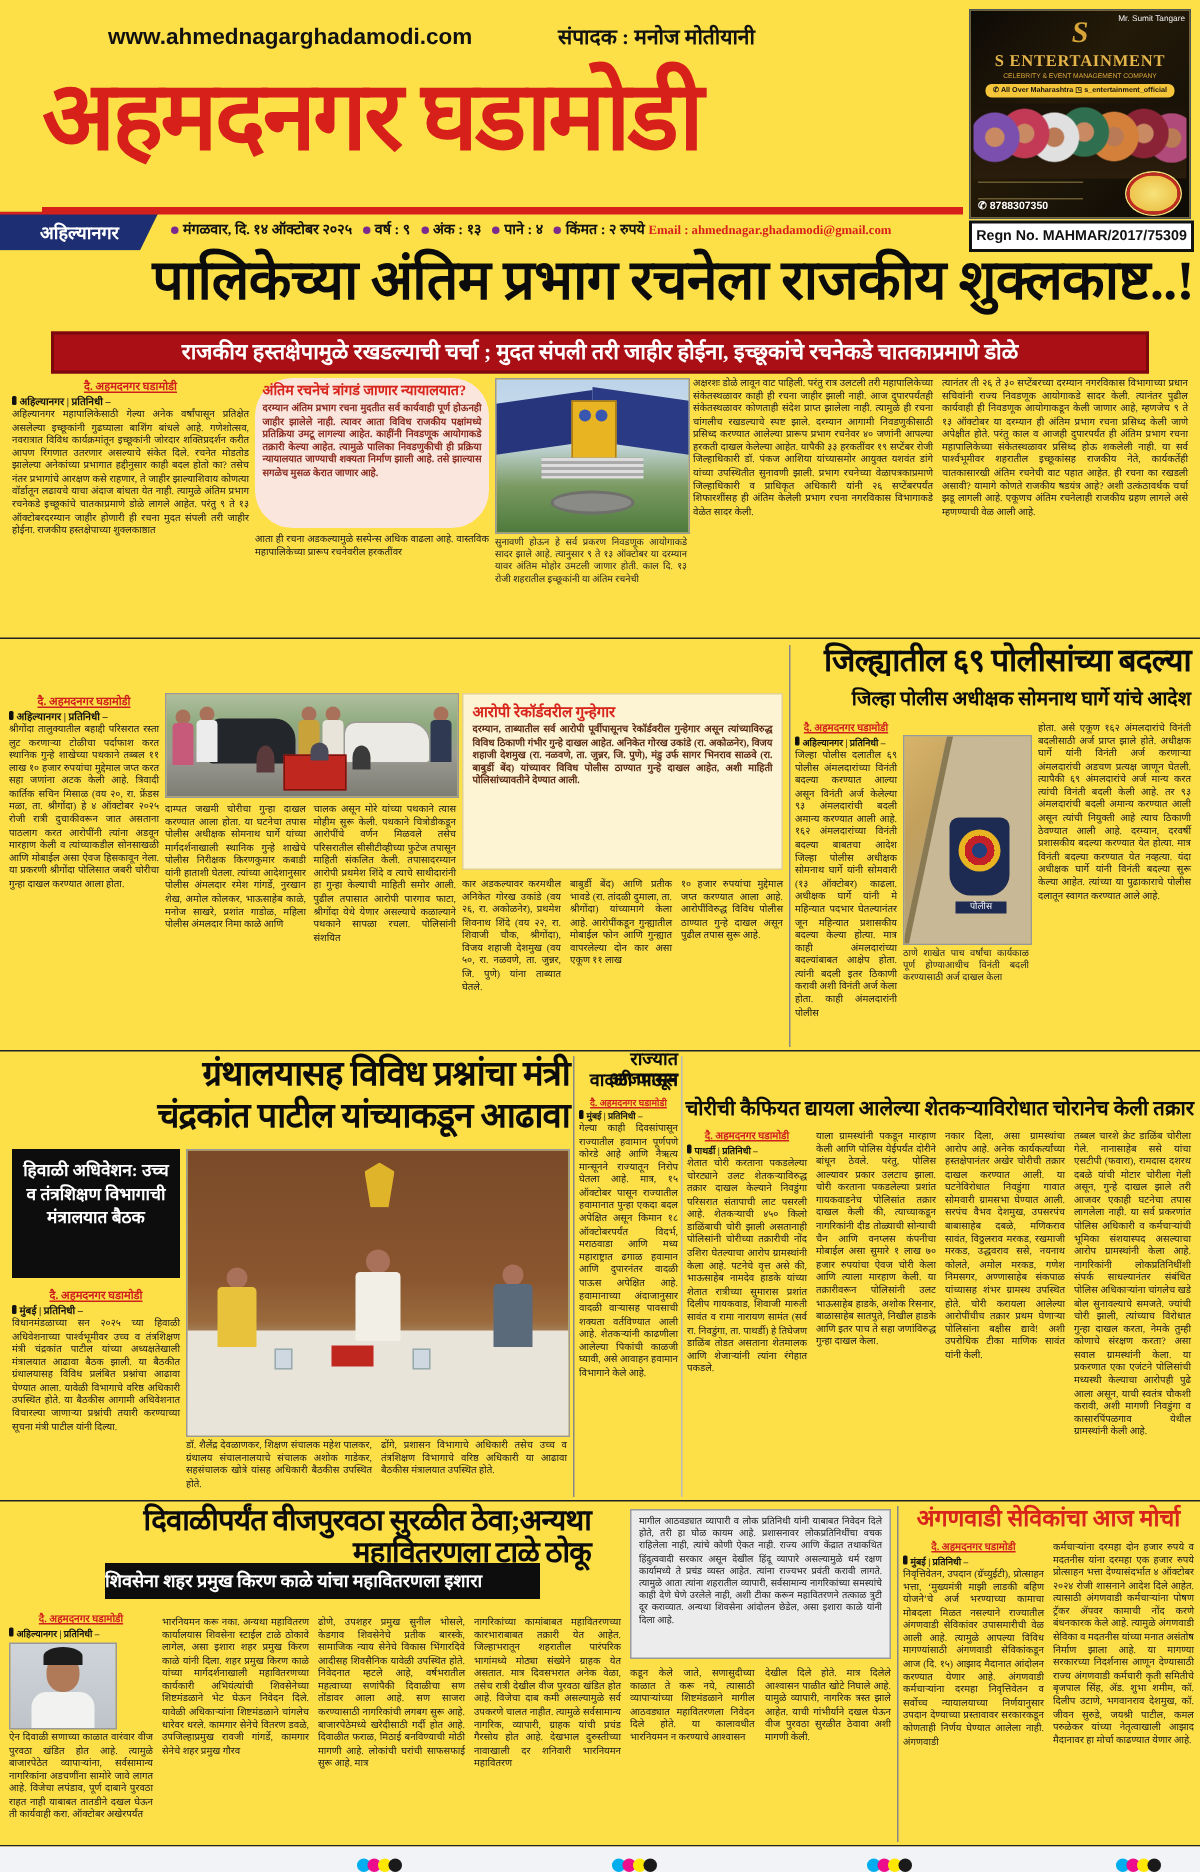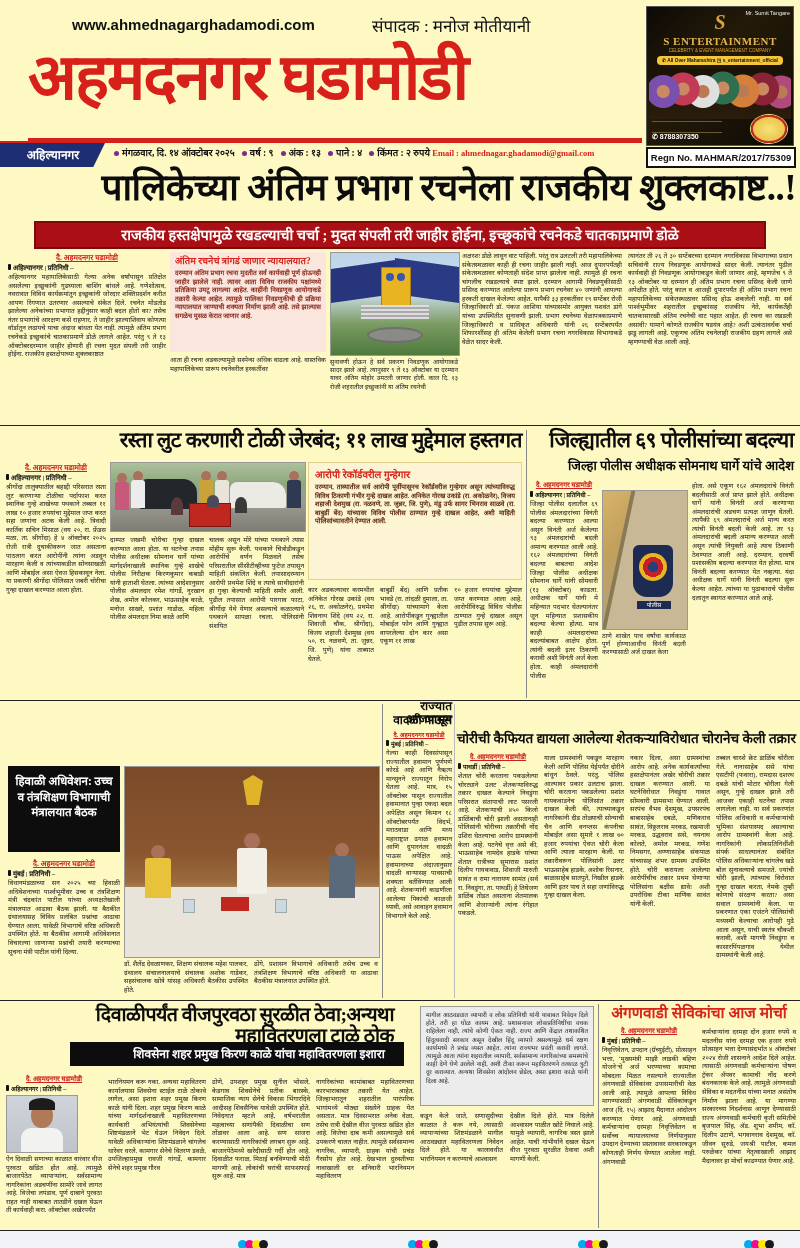--- a/index.html
+++ b/index.html
@@ -3,7 +3,7 @@
 <meta charset="utf-8">
 <style>
   html,body{margin:0;padding:0;background:#777;}
-  .page{position:relative;width:800px;height:1248px;background:#fef9c3;margin:0 auto;
+  .page{position:relative;width:800px;height:1248px;background:#fde047;margin:0 auto;
         font-family:"Liberation Serif",serif;overflow:hidden;}
   .abs{position:absolute;}
   .col{font-size:6.5px;line-height:1.32;text-align:justify;color:#1b1b1b;word-break:break-word;}

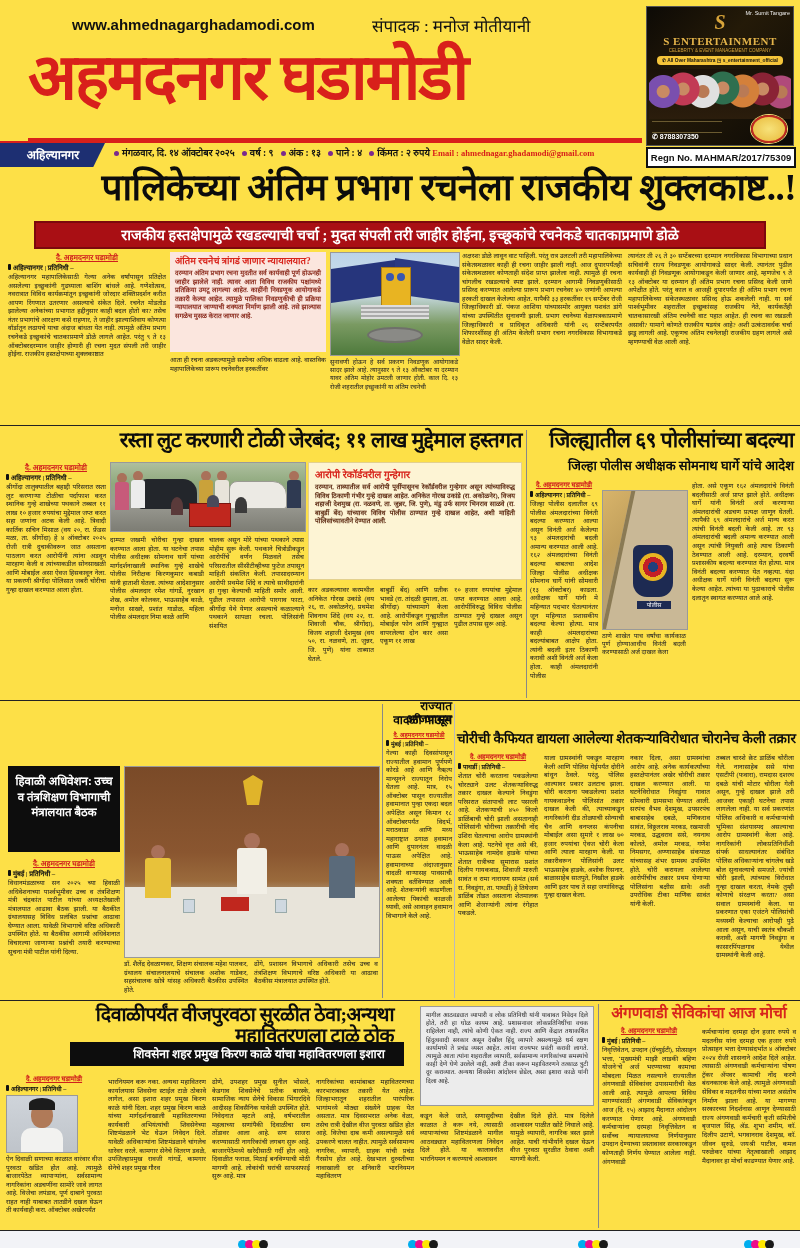--- a/index.html
+++ b/index.html
@@ -25,7 +25,7 @@
 <div class="page">
 
   <div class="abs" style="left:72px;top:16px;width:280px;font-family:'Liberation Sans',sans-serif;font-weight:bold;font-size:15px;color:#111;">www.ahmednagarghadamodi.com</div>
-  <div class="abs" style="left:372px;top:14px;width:220px;font-weight:normal;font-size:17px;color:#111;">संपादक : मनोज मोतीयानी</div>
+  <div class="abs" style="left:372px;top:14px;width:220px;font-weight:bold;font-size:14px;color:#111;">संपादक : मनोज मोतीयानी</div>
 
   <div class="abs" style="left:28px;top:38px;width:614px;height:100px;color:#d8201b;font-weight:bold;font-size:64px;line-height:1.25;letter-spacing:-2px;white-space:nowrap;overflow:hidden;border-bottom:5px solid #d8201b;">अहमदनगर घडामोडी</div>
 

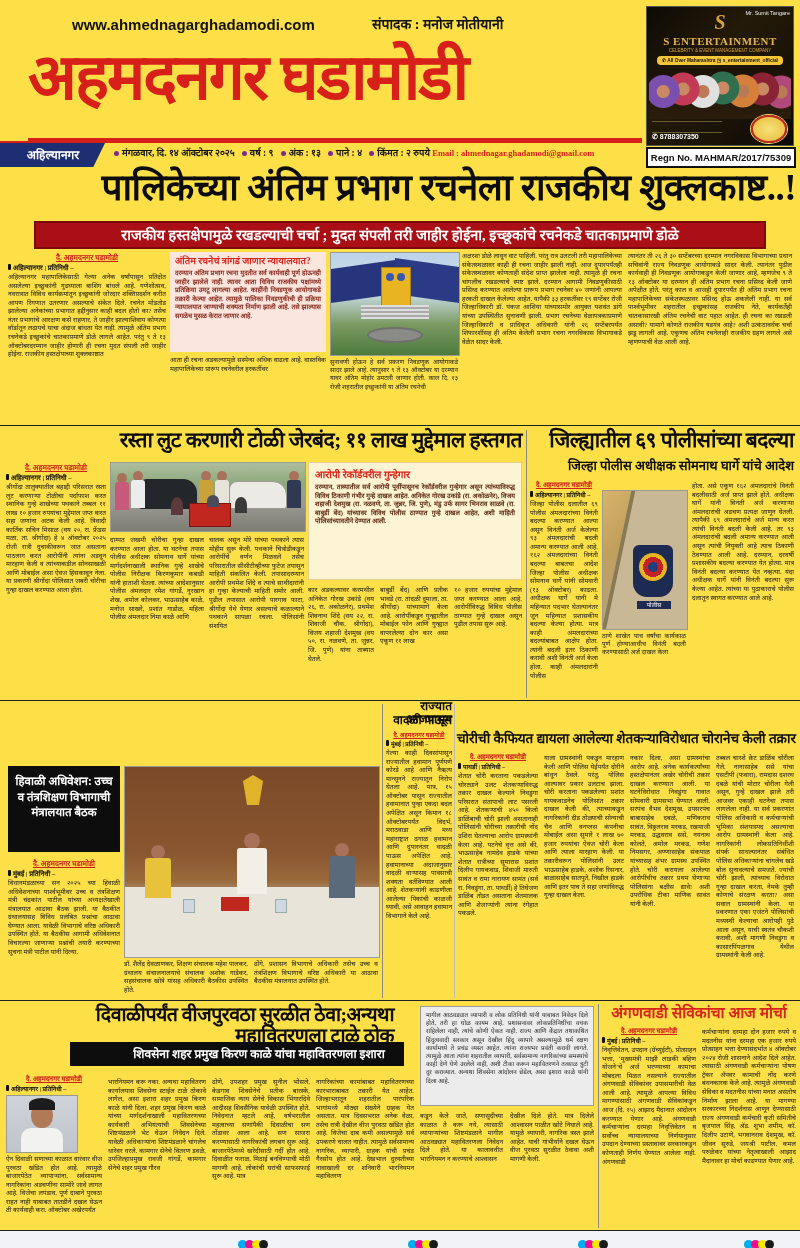--- a/index.html
+++ b/index.html
@@ -77,7 +77,7 @@
     <div class="col">अहिल्यानगर महापालिकेसाठी गेल्या अनेक वर्षांपासून प्रतिक्षेत असलेल्या इच्छूकांनी गुढघ्याला बाशिंग बांधले आहे. गणेशोत्सव, नवरात्रात विविध कार्यक्रमांतून इच्छूकांनी जोरदार शक्तिप्रदर्शन करीत आपण रिंगणात उतरणार असल्याचे संकेत दिले. रचनेत मोडतोड झालेल्या अनेकांच्या प्रभागात हद्दीनुसार काही बदल होतो का? तसेच नंतर प्रभागांचे आरक्षण कसे राहणार, ते जाहीर झाल्याशिवाय कोणत्या वॉर्डातून लढायचे याचा अंदाज बांधता येत नाही. त्यामुळे अंतिम प्रभाग रचनेकडे इच्छूकांचे चातकाप्रमाणे डोळे लागले आहेत. परंतु ९ ते १३ ऑक्टोबरदरम्यान जाहीर होणारी ही रचना मुदत संपली तरी जाहीर होईना. राजकीय हस्तक्षेपाच्या शुक्लकाष्ठात</div>
   </div>
 
-  <div class="abs" style="left:170px;top:252px;width:156px;height:100px;background:#fbe6de;padding:4px 5px;box-sizing:border-box;">
+  <div class="abs" style="left:170px;top:252px;width:156px;height:100px;background:#fbe6de;padding:4px 5px;box-sizing:border-box;border-radius:25px;">
     <div style="color:#d8251c;font-weight:bold;font-size:9.5px;line-height:1.15;">अंतिम रचनेचं त्रांगडं जाणार न्यायालयात?</div>
     <div class="col" style="color:#8a2a1c;margin-top:2px;font-weight:bold;">दरम्यान अंतिम प्रभाग रचना मुदतीत सर्व कार्यवाही पूर्ण होऊनही जाहीर झालेले नाही. त्यावर आता विविध राजकीय पक्षांमध्ये प्रतिक्रिया उमटू लागल्या आहेत. काहींनी निवडणूक आयोगाकडे तक्रारी केल्या आहेत. त्यामुळे पालिका निवडणुकीची ही प्रक्रिया न्यायालयात जाण्याची शक्यता निर्माण झाली आहे. तसे झाल्यास सगळेच मुसळ केरात जाणार आहे.</div>
   </div>

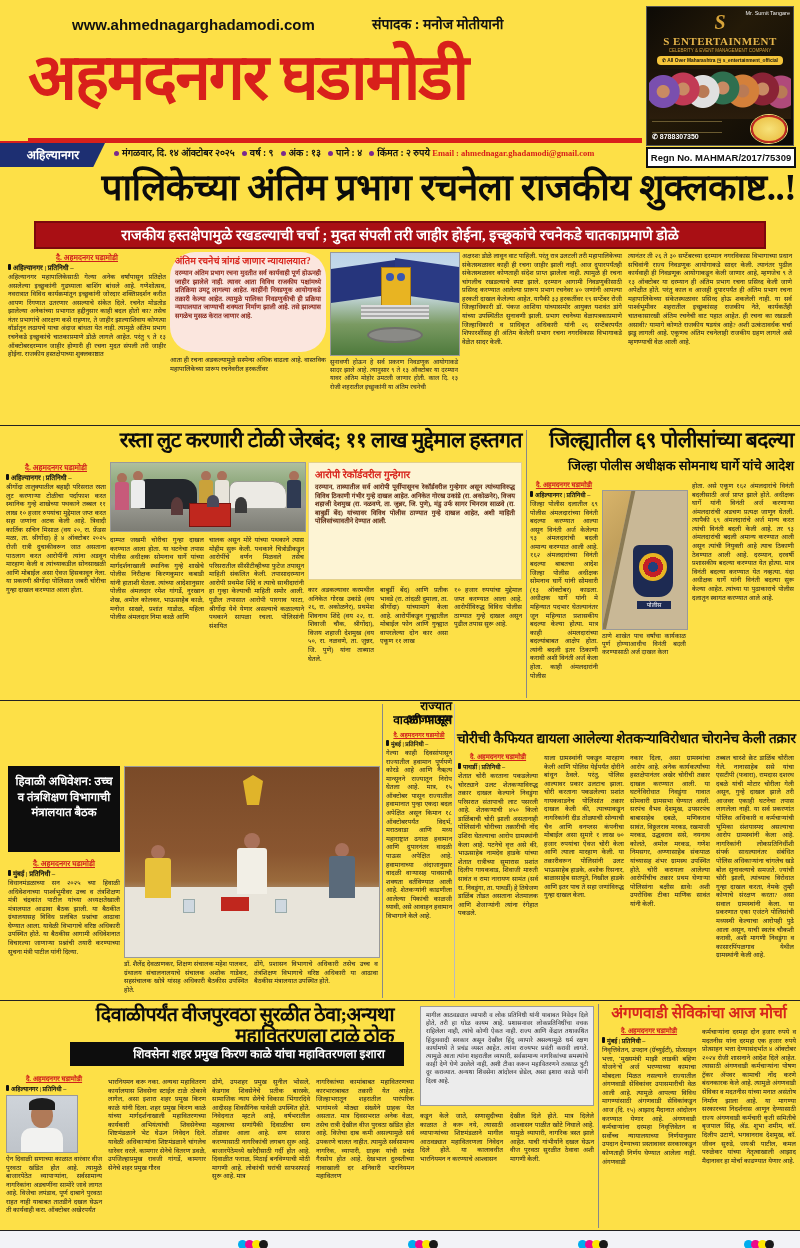--- a/index.html
+++ b/index.html
@@ -99,7 +99,6 @@
 
   <div class="abs rule" style="left:0;top:425px;width:800px;height:1px;"></div>
 
-  <div class="abs headline" style="left:4px;top:429px;width:518px;font-size:21px;">रस्ता लुट करणारी टोळी जेरबंद; ११ लाख मुद्देमाल हस्तगत</div>
 
   <div class="abs" style="left:6px;top:462px;width:100px;">
     <div class="credit">दै. अहमदनगर घडामोडी</div>

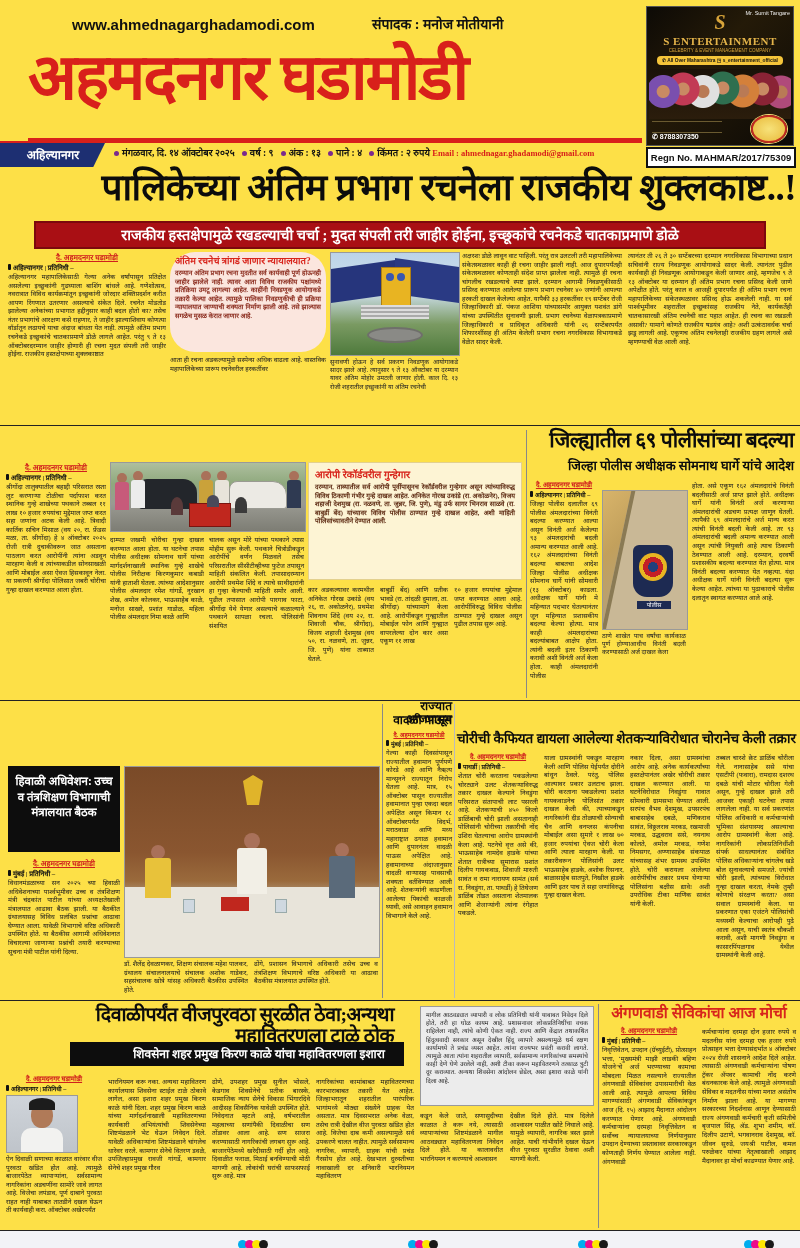--- a/index.html
+++ b/index.html
@@ -168,6 +168,7 @@
 
   <div class="abs rule" style="left:0;top:700px;width:800px;height:1px;"></div>
 
+  <div class="abs headline" style="left:4px;top:704px;width:376px;font-size:23px;">ग्रंथालयासह विविध प्रश्नांचा मंत्री</div>
 
   <div class="abs" style="left:8px;top:766px;width:112px;height:86px;background:#0d0d0d;color:#fff;font-weight:bold;font-size:11.5px;text-align:center;padding:8px 4px;box-sizing:border-box;line-height:1.35;">हिवाळी अधिवेशन: उच्च व तंत्रशिक्षण विभागाची मंत्रालयात बैठक</div>
   <div class="abs" style="left:8px;top:858px;width:112px;">

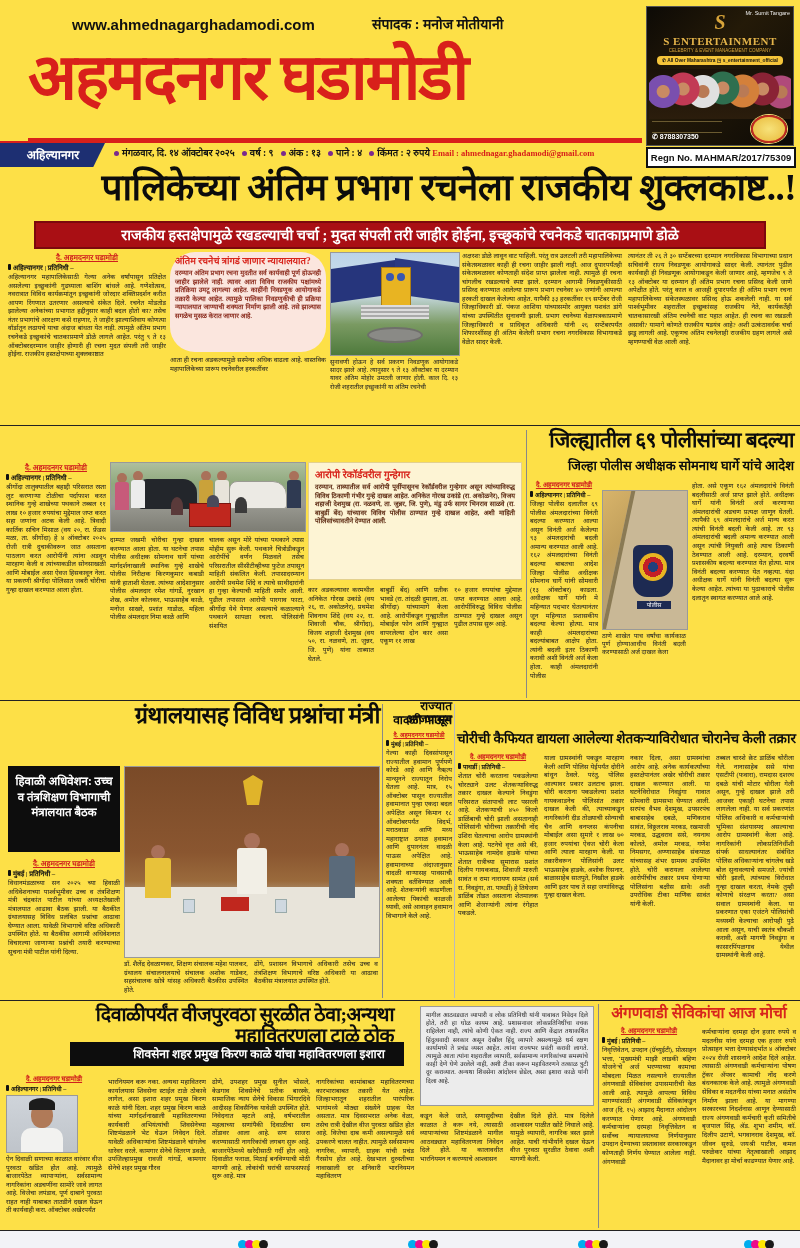--- a/index.html
+++ b/index.html
@@ -169,6 +169,7 @@
   <div class="abs rule" style="left:0;top:700px;width:800px;height:1px;"></div>
 
   <div class="abs headline" style="left:4px;top:704px;width:376px;font-size:23px;">ग्रंथालयासह विविध प्रश्नांचा मंत्री</div>
+  <div class="abs headline" style="left:4px;top:732px;width:376px;font-size:23px;">चंद्रकांत पाटील यांच्याकडून आढावा</div>
 
   <div class="abs" style="left:8px;top:766px;width:112px;height:86px;background:#0d0d0d;color:#fff;font-weight:bold;font-size:11.5px;text-align:center;padding:8px 4px;box-sizing:border-box;line-height:1.35;">हिवाळी अधिवेशन: उच्च व तंत्रशिक्षण विभागाची मंत्रालयात बैठक</div>
   <div class="abs" style="left:8px;top:858px;width:112px;">

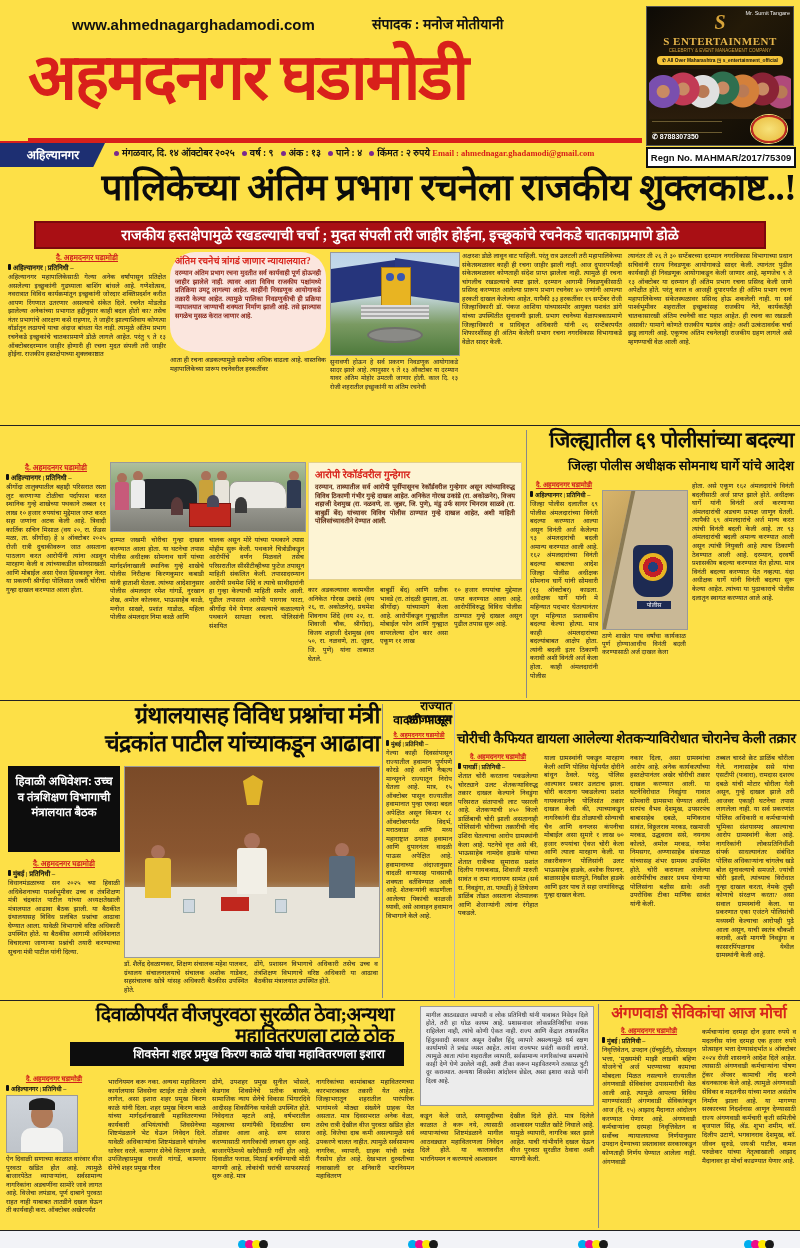--- a/index.html
+++ b/index.html
@@ -225,7 +225,7 @@
   <div class="abs rule" style="left:0;top:1000px;width:800px;height:1px;"></div>
 
   <div class="abs headline" style="left:6px;top:1004px;width:388px;font-size:19.5px;">दिवाळीपर्यंत वीजपुरवठा सुरळीत ठेवा;अन्यथा महावितरणला टाळे ठोकू</div>
-  <div class="abs" style="left:70px;top:1042px;width:290px;height:24px;background:#0d0d0d;color:#fff;font-weight:bold;font-size:12px;text-align:center;line-height:24px;white-space:nowrap;overflow:hidden;padding-left:44px;">शिवसेना शहर प्रमुख किरण काळे यांचा महावितरणला इशारा</div>
+  <div class="abs" style="left:70px;top:1042px;width:290px;height:24px;background:#0d0d0d;color:#fff;font-weight:bold;font-size:12px;text-align:left;line-height:24px;white-space:nowrap;overflow:hidden;">शिवसेना शहर प्रमुख किरण काळे यांचा महावितरणला इशारा</div>
 
   <div class="abs" style="left:6px;top:1074px;width:96px;">
     <div class="credit" style="font-size:6.8px;">दै. अहमदनगर घडामोडी</div>

